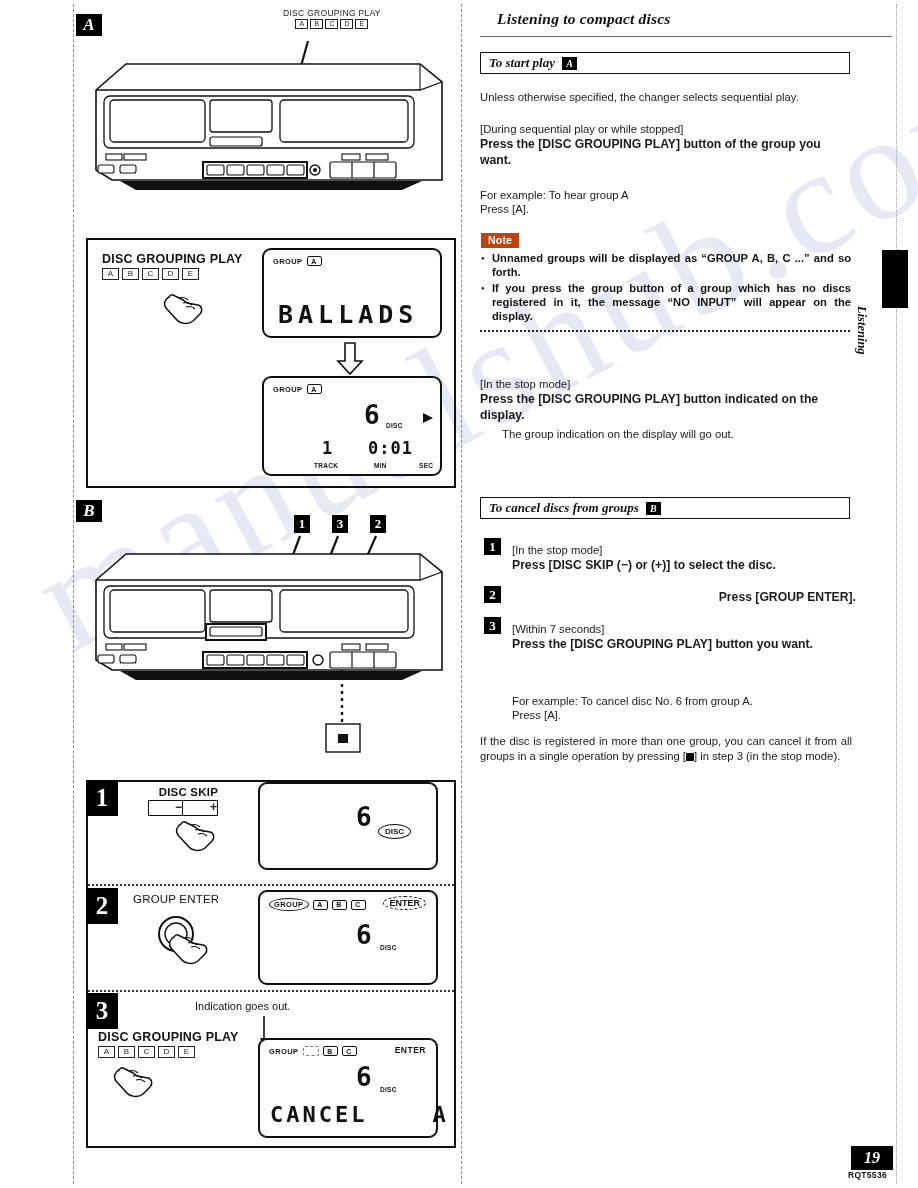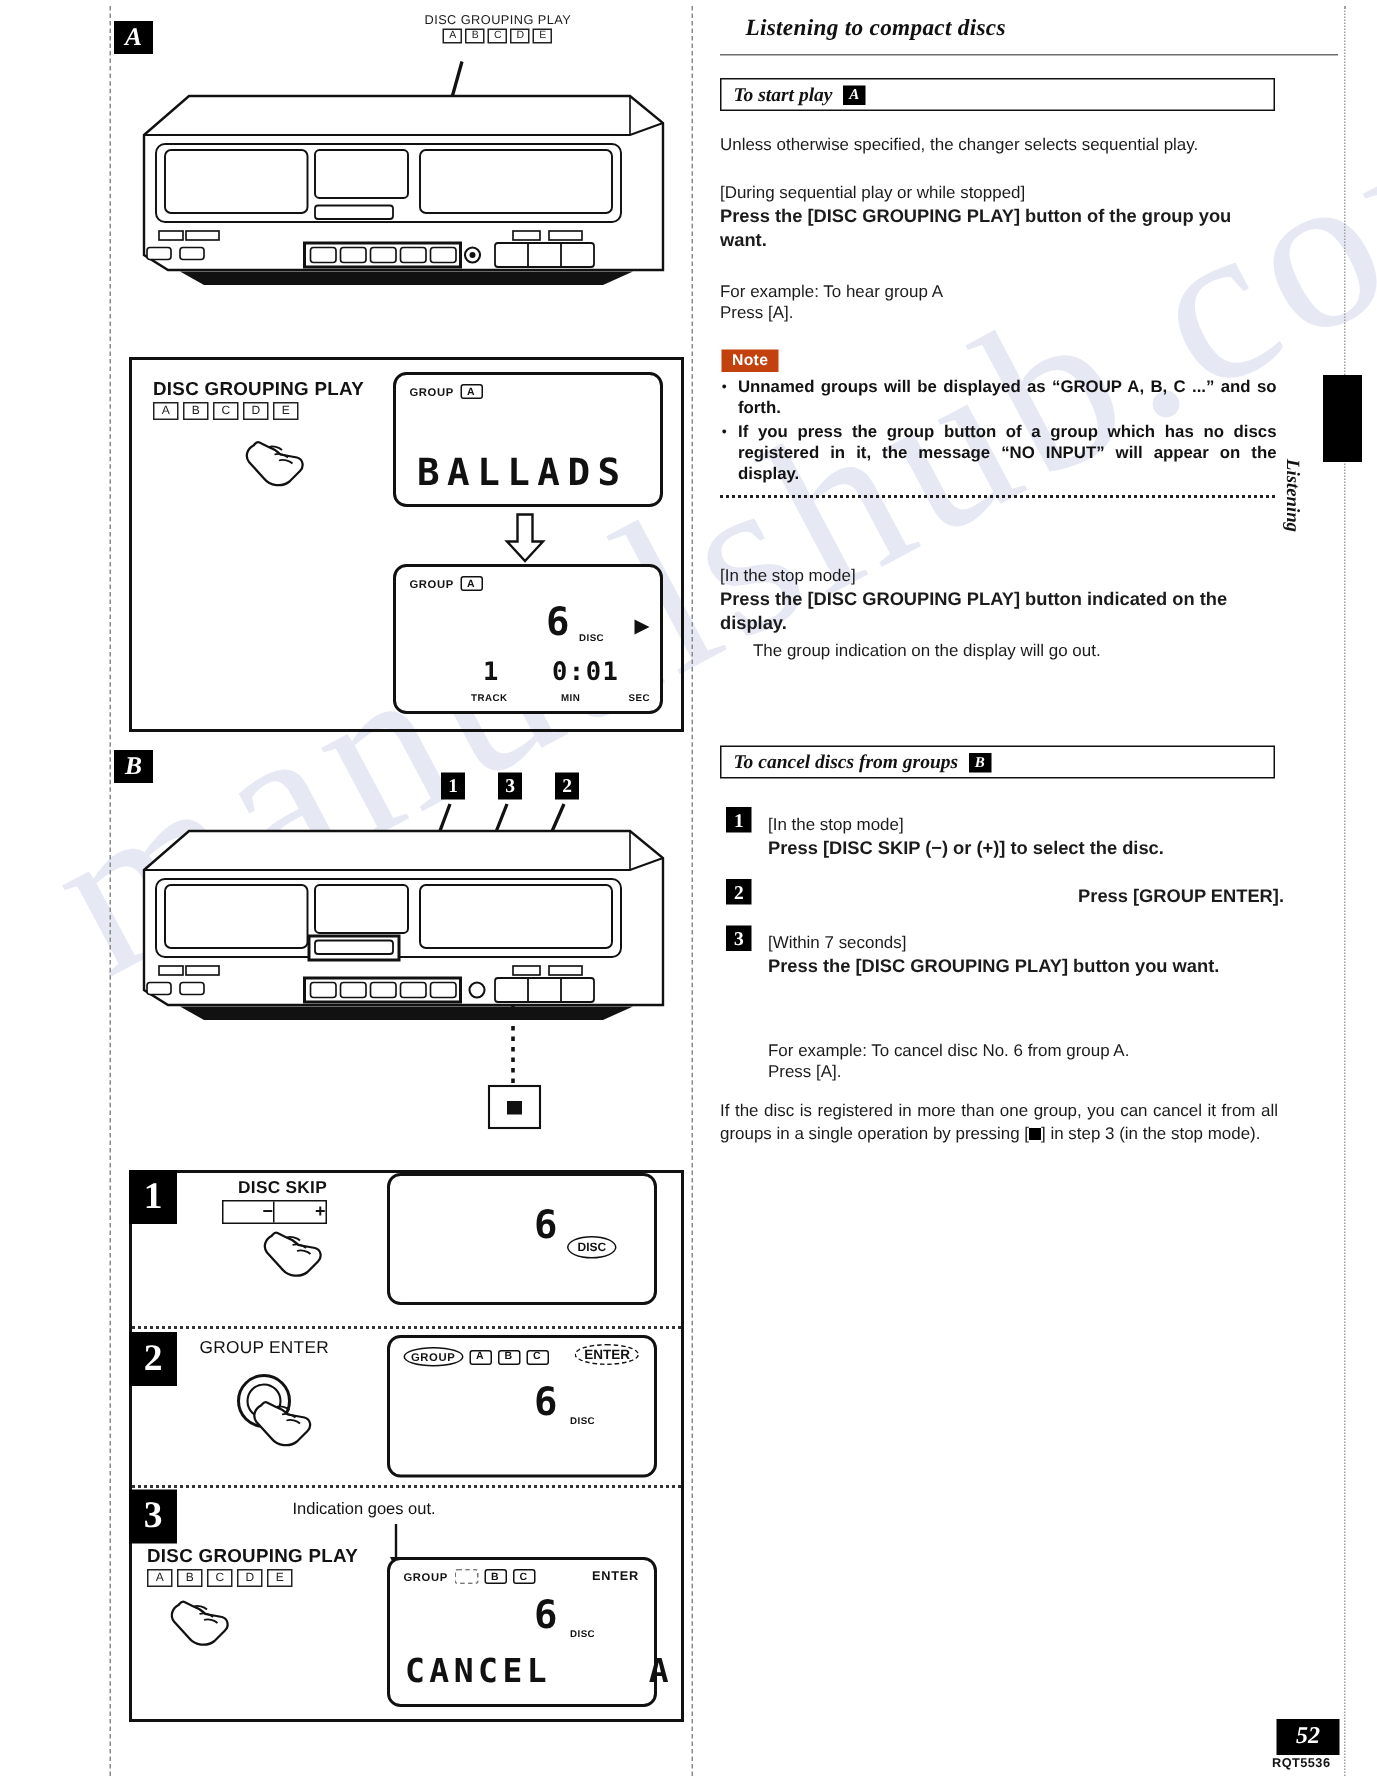--- a/index.html
+++ b/index.html
@@ -523,7 +523,7 @@
   <div class="side-tab-block"></div>
   <div class="side-tab-text">Listening</div>
 
-  <div class="pagenum">52</div>
+  <div class="pagenum">19</div>
   <div class="doccode">RQT5536</div>
 
 </div>

